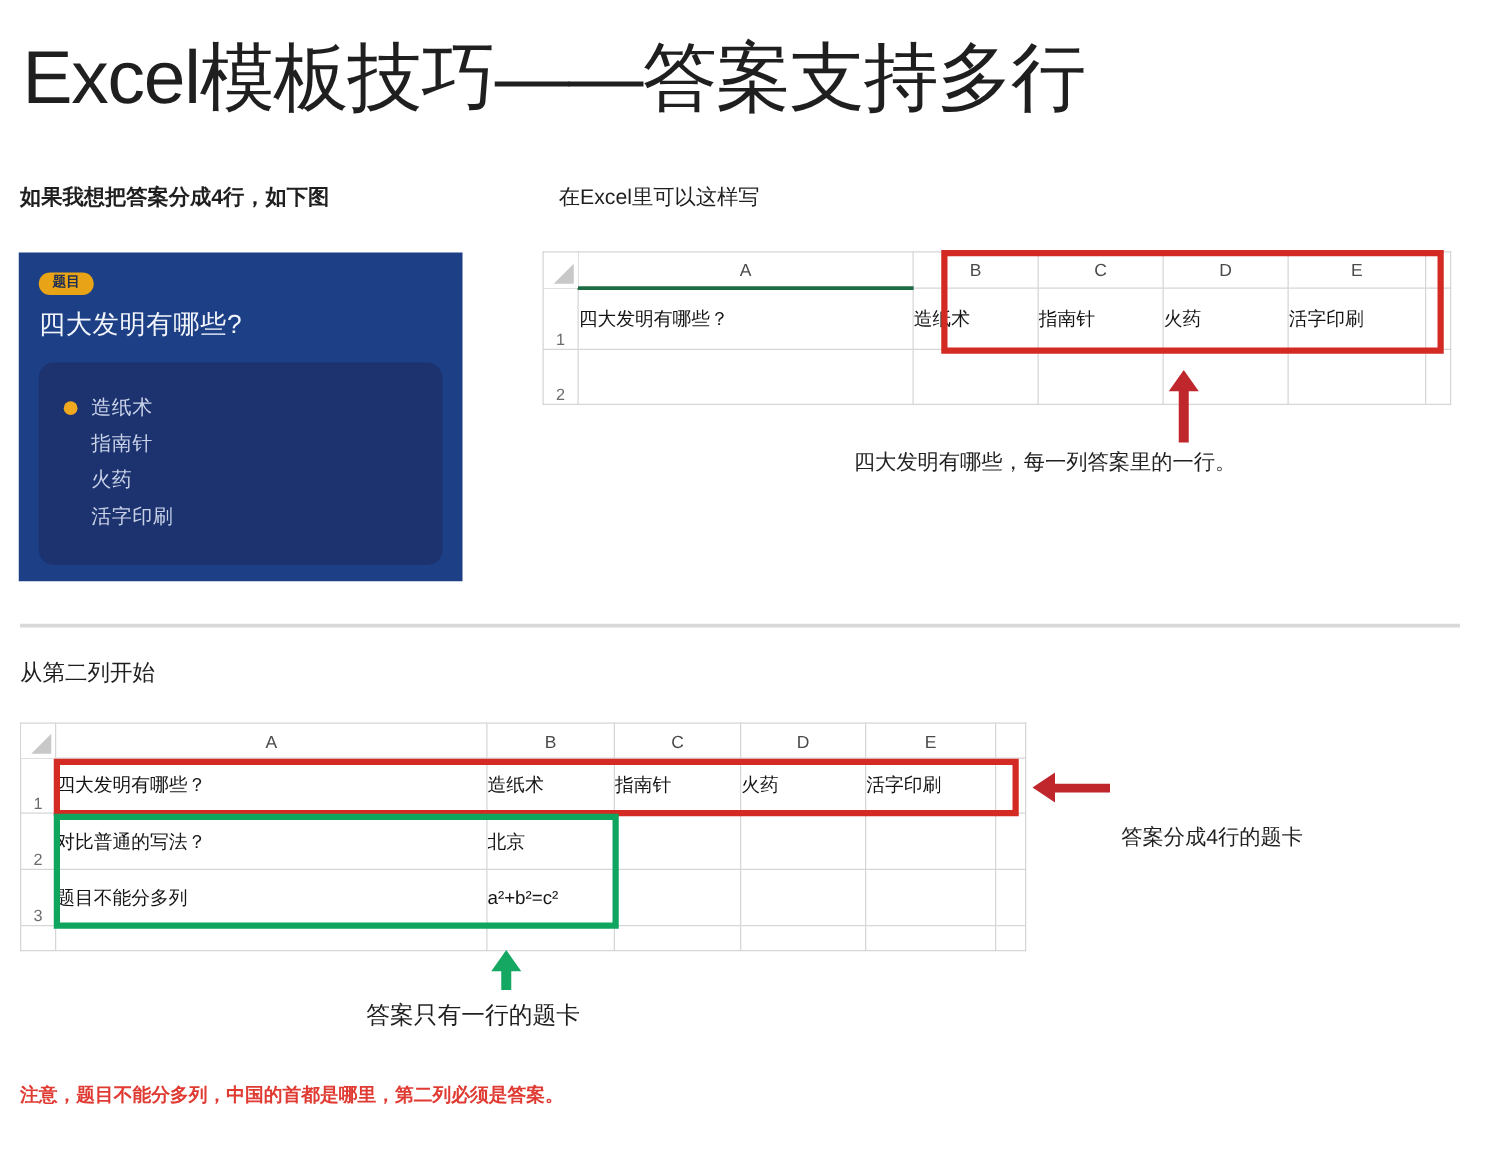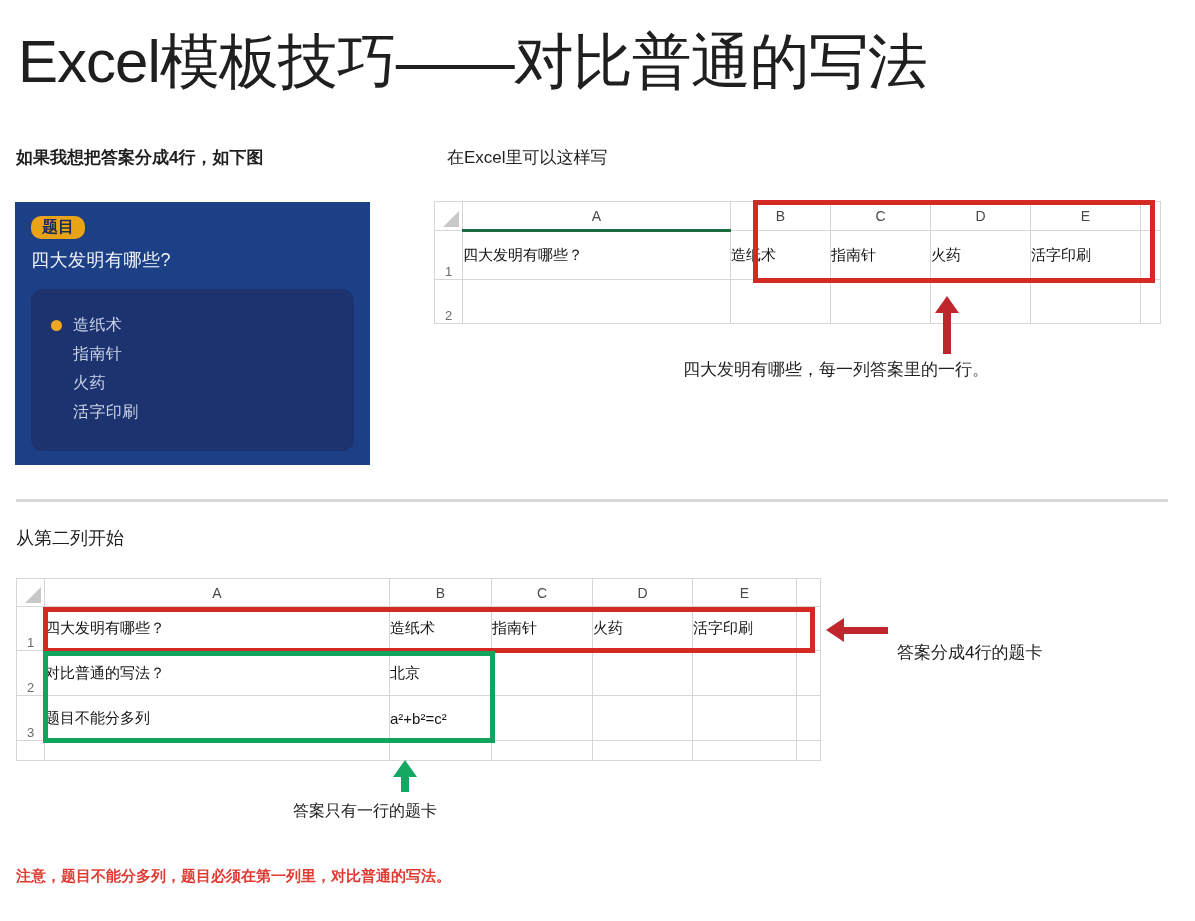--- a/index.html
+++ b/index.html
@@ -236,7 +236,7 @@
 </head>
 <body>
 
-<div class="page-title">Excel模板技巧——对比普通的写法</div>
+<div class="page-title">Excel模板技巧——答案支持多行</div>
 
 <div class="caption caption-left">如果我想把答案分成4行，如下图</div>
 <div class="caption caption-right">在Excel里可以这样写</div>

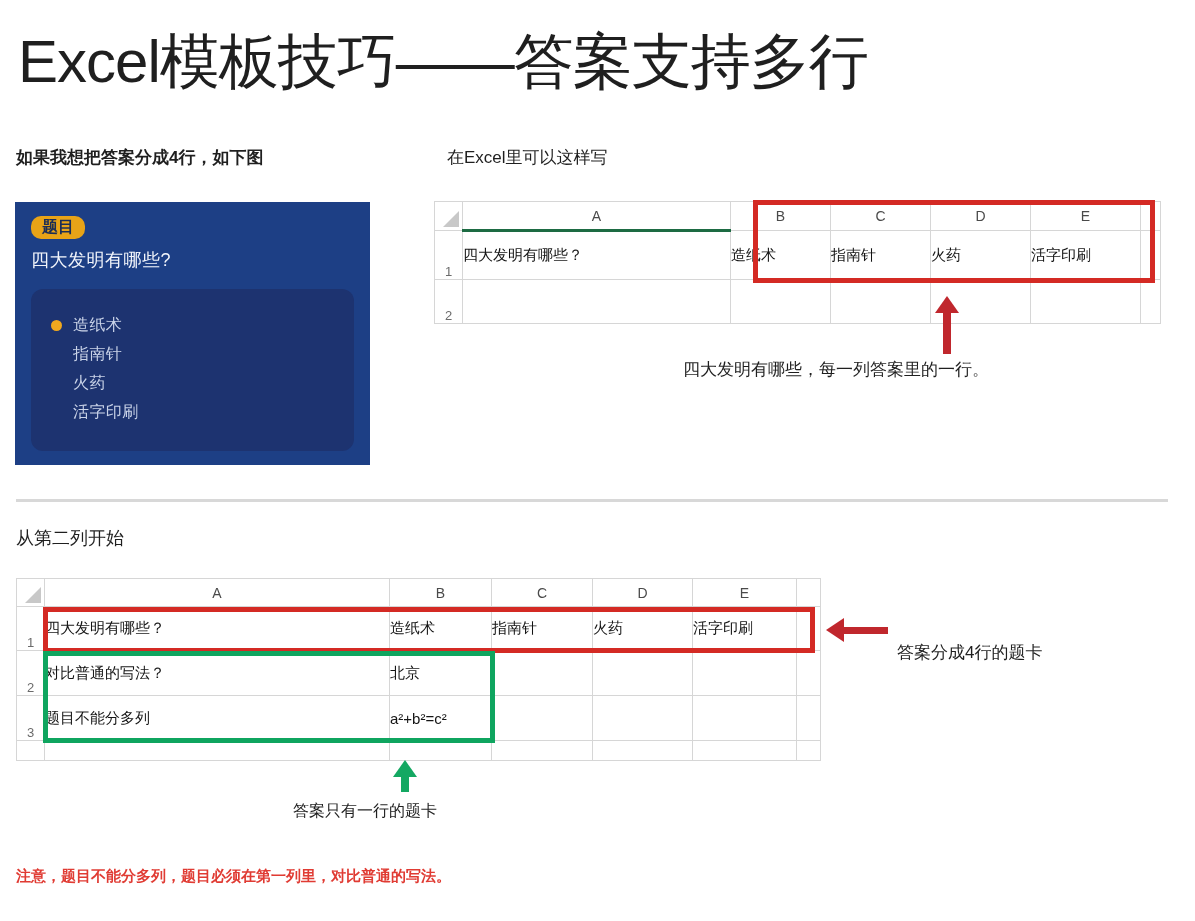--- a/index.html
+++ b/index.html
@@ -55,7 +55,7 @@
     display: inline-block;
     background: #e8a317;
     color: #1b2d56;
-    font-size: 16px;
+    font-size: 11px;
     font-weight: 700;
     border-radius: 10px;
     padding: 2px 11px 3px 11px;

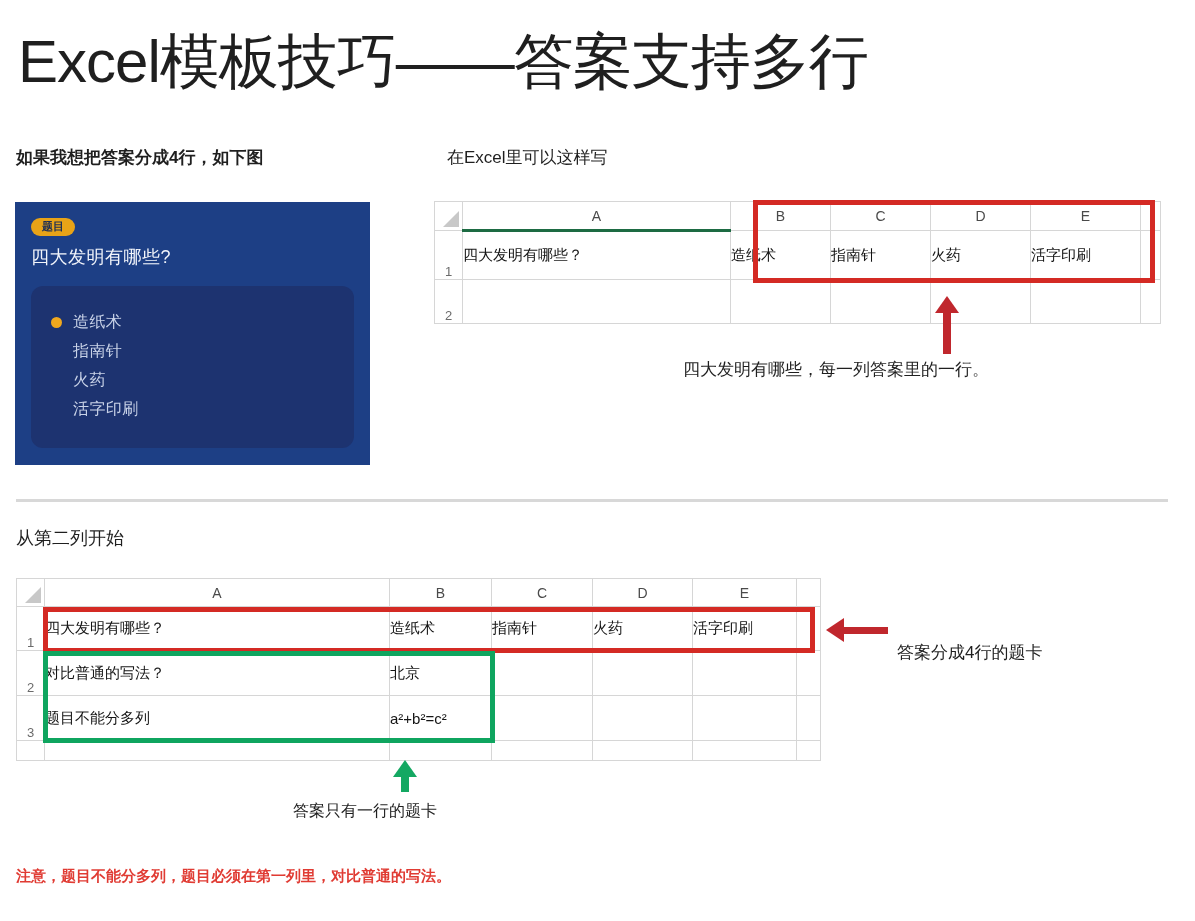--- a/index.html
+++ b/index.html
@@ -64,7 +64,7 @@
   .card-question {
     margin-top: 9px;
     color: #f2f5fb;
-    font-size: 18px;
+    font-size: 21px;
     font-weight: 400;
     letter-spacing: .5px;
   }

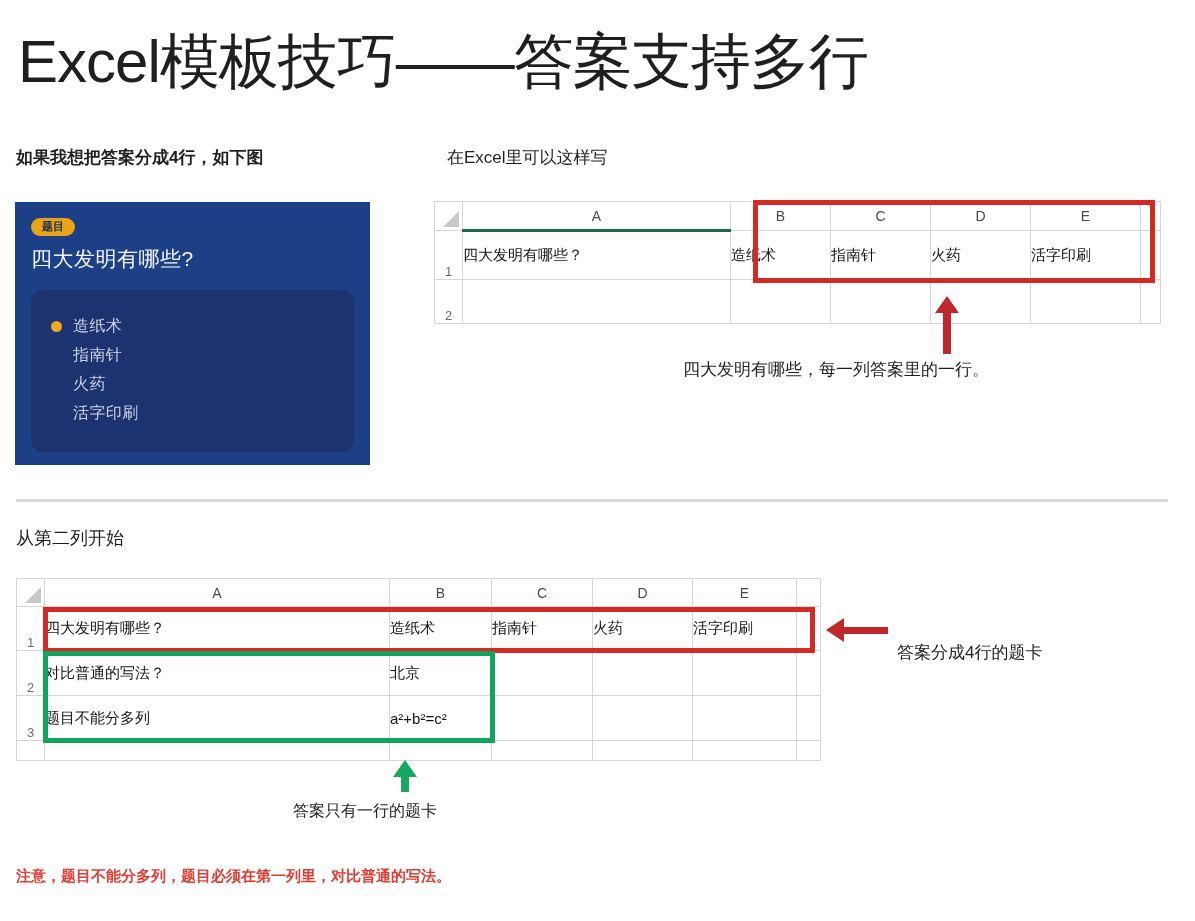--- a/index.html
+++ b/index.html
@@ -395,7 +395,7 @@
   <span class="arrow-left-head"></span>
   <span class="arrow-left-shaft" style="width:45px;"></span>
 </div>
-<div class="annot" style="left:897px; top:639px;">答案分成4行的题卡</div>
+<div class="annot" style="left:897px; top:656px;">答案分成4行的题卡</div>
 
 <div class="arrow arrow-green" style="left:390px; top:760px; width:30px; height:32px;">
   <span class="arrow-up-head"></span>

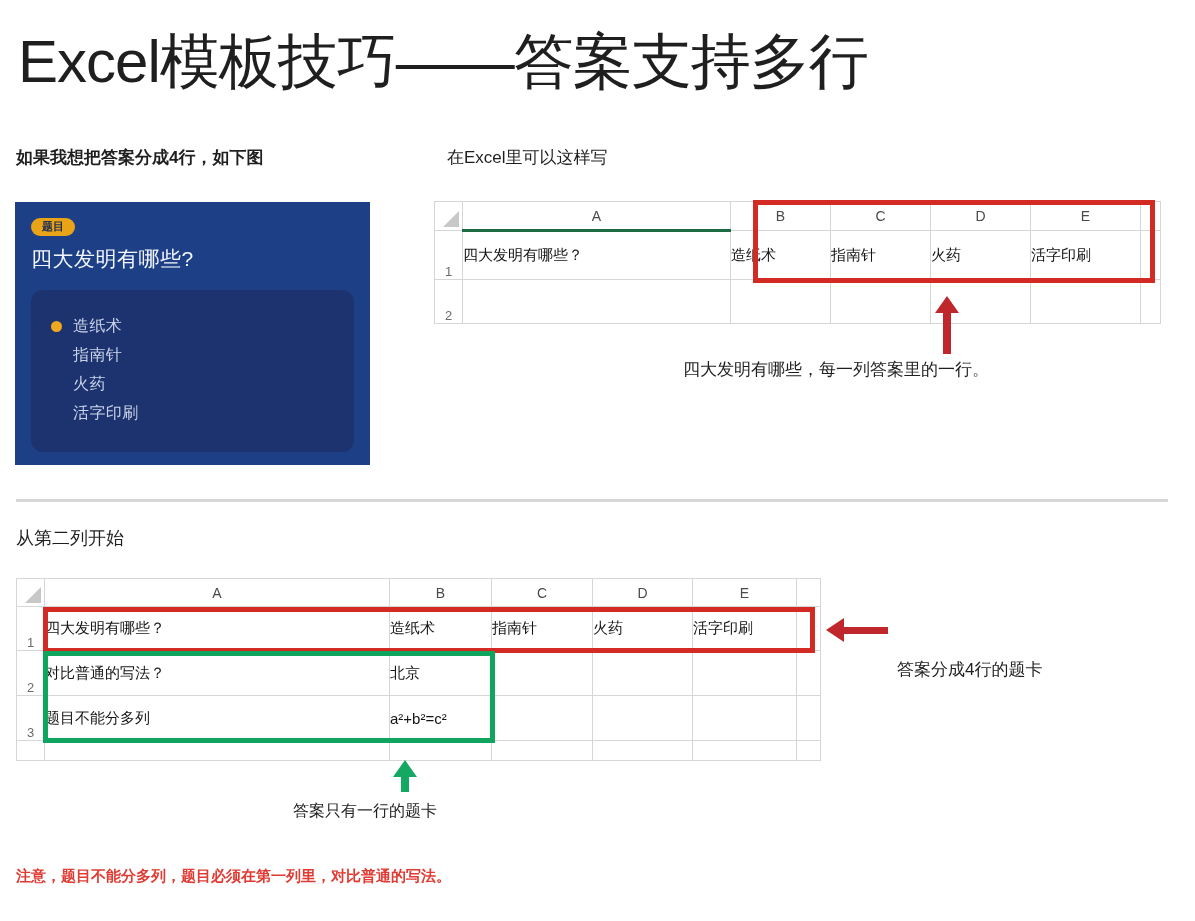--- a/index.html
+++ b/index.html
@@ -401,7 +401,7 @@
   <span class="arrow-up-head"></span>
   <span class="arrow-up-shaft" style="top:16px; height:16px;"></span>
 </div>
-<div class="annot" style="left:293px; top:798px; font-size:16px;">答案只有一行的题卡</div>
+<div class="annot" style="left:293px; top:798px; font-size:19px;">答案只有一行的题卡</div>
 
 <div class="footer-note">注意，题目不能分多列，题目必须在第一列里，对比普通的写法。</div>
 

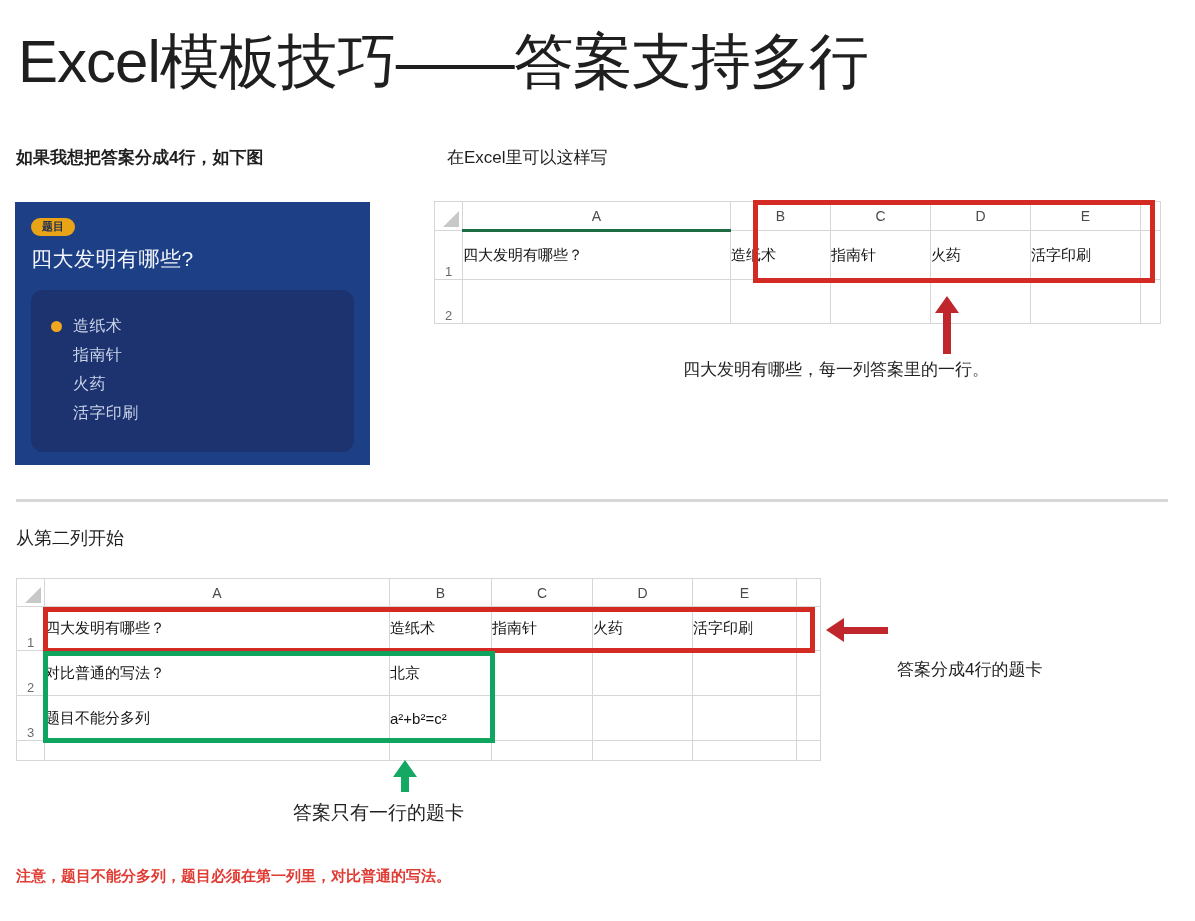--- a/index.html
+++ b/index.html
@@ -403,6 +403,6 @@
 </div>
 <div class="annot" style="left:293px; top:798px; font-size:19px;">答案只有一行的题卡</div>
 
-<div class="footer-note">注意，题目不能分多列，题目必须在第一列里，对比普通的写法。</div>
+<div class="footer-note">注意，题目不能分多列，中国的首都是哪里，第二列必须是答案。</div>
 
 </body></html>

